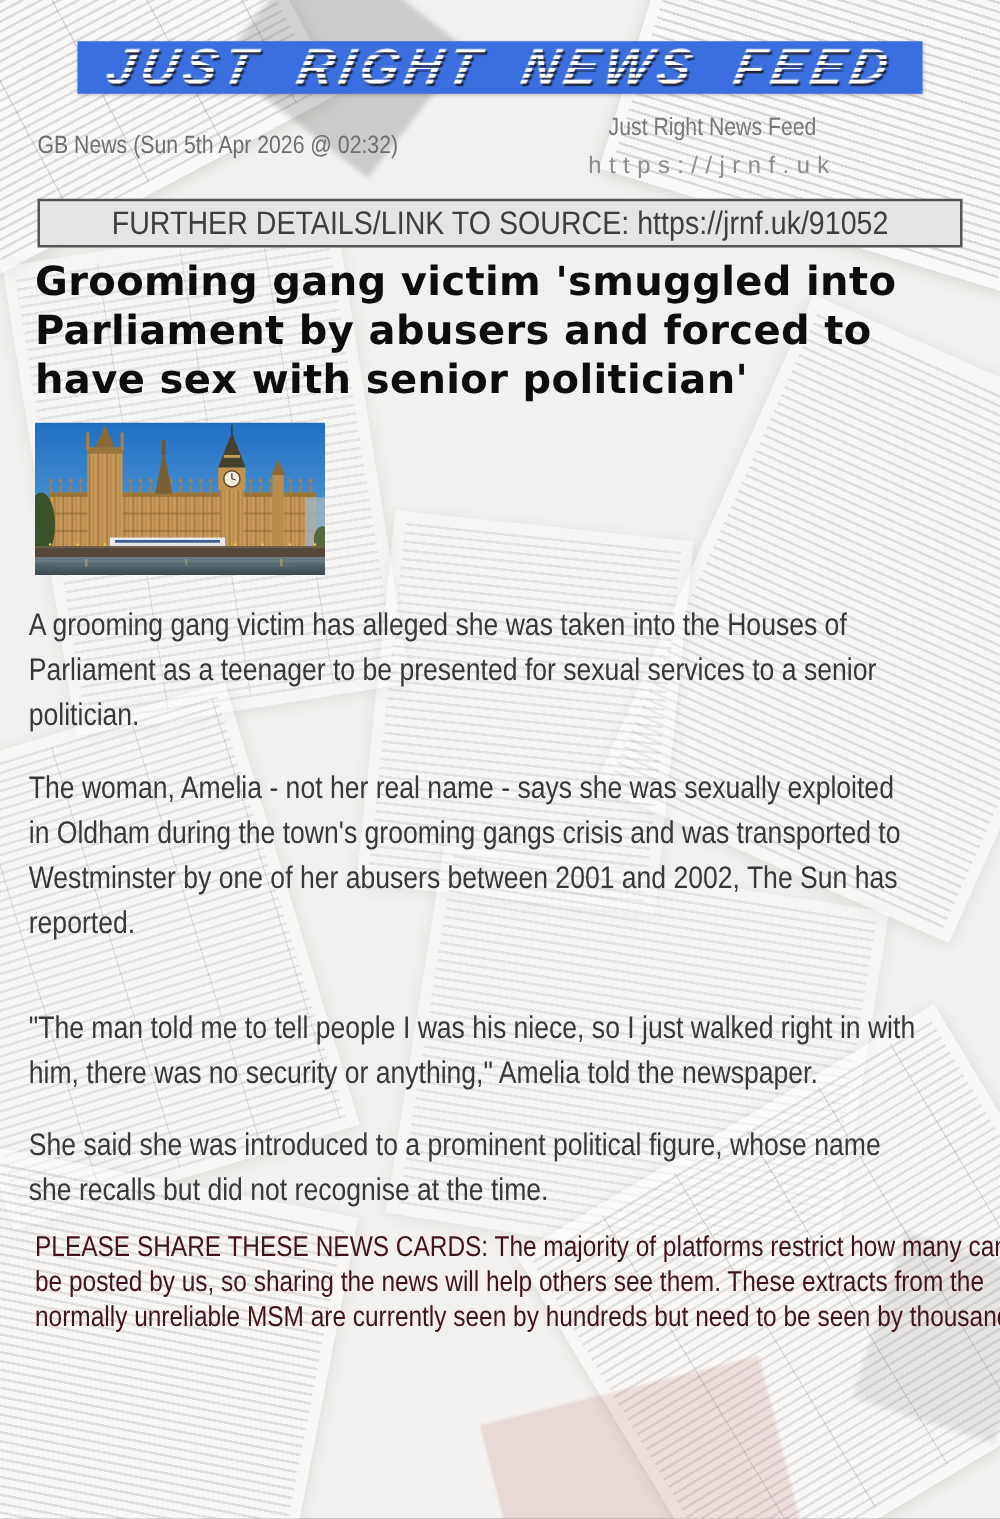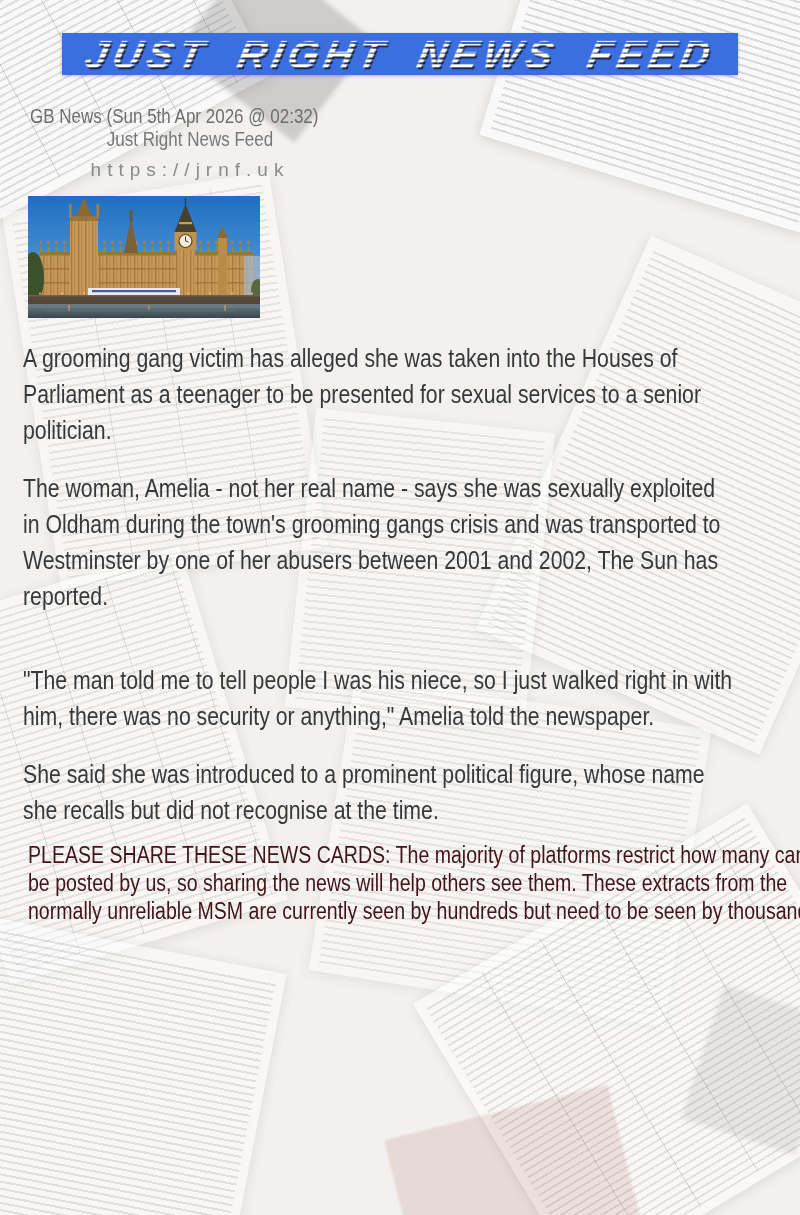--- a/index.html
+++ b/index.html
@@ -36,7 +36,7 @@
     -webkit-text-fill-color:transparent;
     filter:drop-shadow(2.5px 2px 0 rgba(22,22,30,0.85));
   }
-  .meta-row{margin:16px 30px 0;display:flex;justify-content:space-between;align-items:flex-start;flex-direction:column;}
+  .meta-row{margin:16px 30px 0;display:flex;justify-content:space-between;align-items:flex-start;}
   .meta-left{
     font-size:20px;color:#6e6e6e;white-space:nowrap;margin-top:14px;
     transform:scaleX(0.85);transform-origin:0 0;

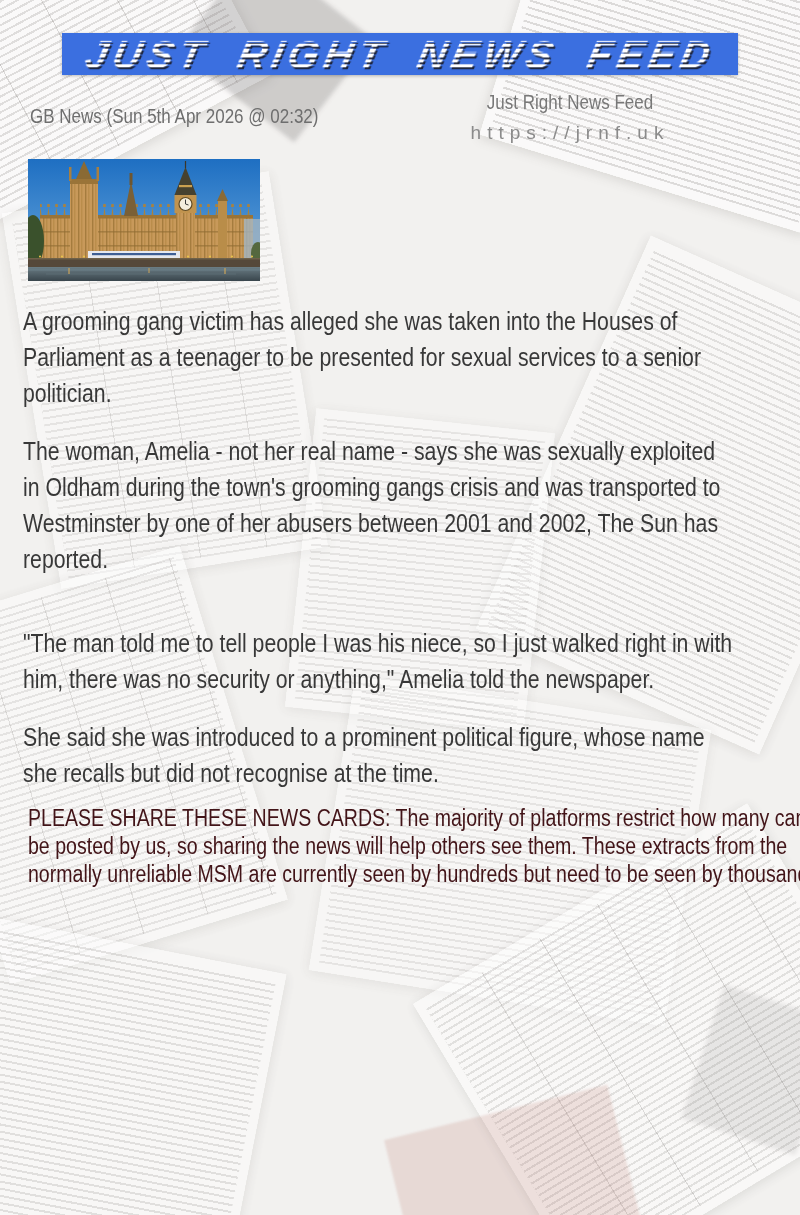--- a/index.html
+++ b/index.html
@@ -117,6 +117,9 @@
       </div>
     </div>
 
+    <div class="source-box">
+      <span>FURTHER DETAILS/LINK TO SOURCE: https://jrnf.uk/91052</span>
+    </div>
 
 
     <div class="photo">

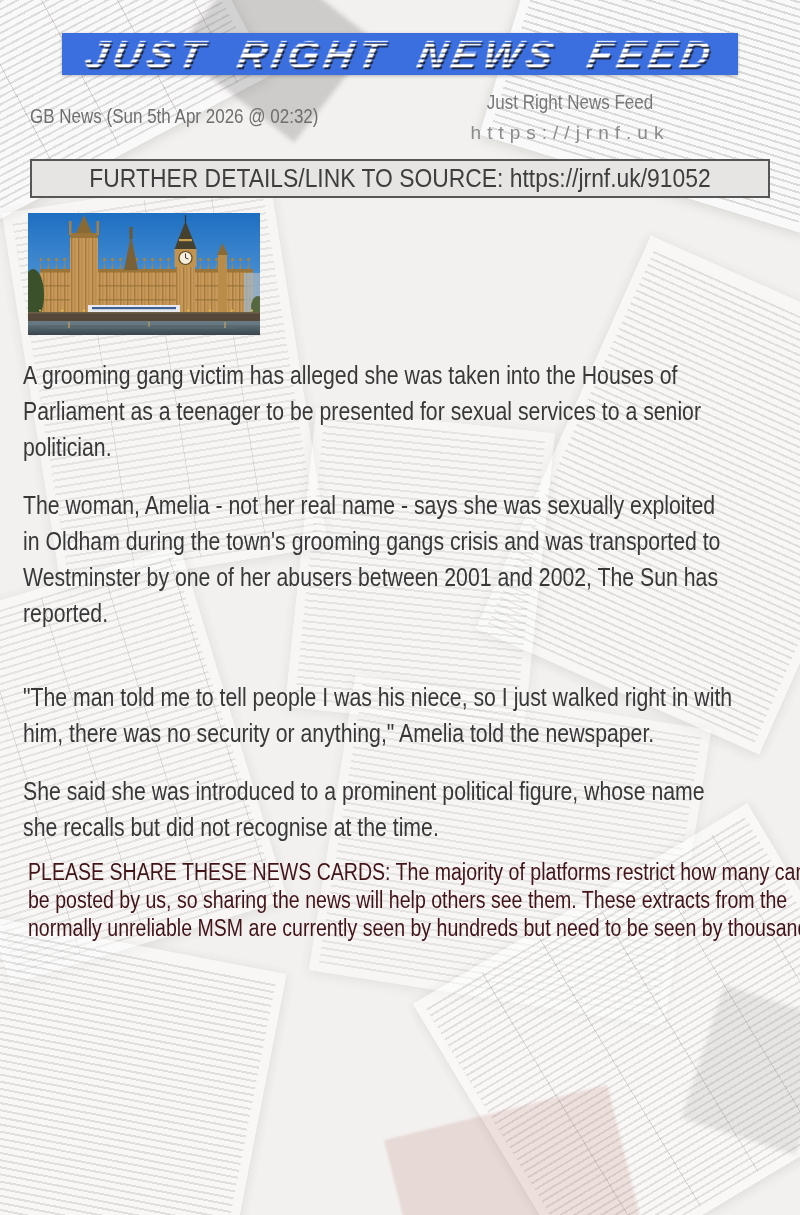--- a/index.html
+++ b/index.html
@@ -121,6 +121,7 @@
       <span>FURTHER DETAILS/LINK TO SOURCE: https://jrnf.uk/91052</span>
     </div>
 
+    <h1 class="headline">Grooming gang victim 'smuggled into Parliament by abusers and forced to have sex with senior politician'</h1>
 
     <div class="photo">
       <svg width="232" height="122" viewBox="0 0 232 122" xmlns="http://www.w3.org/2000/svg">

